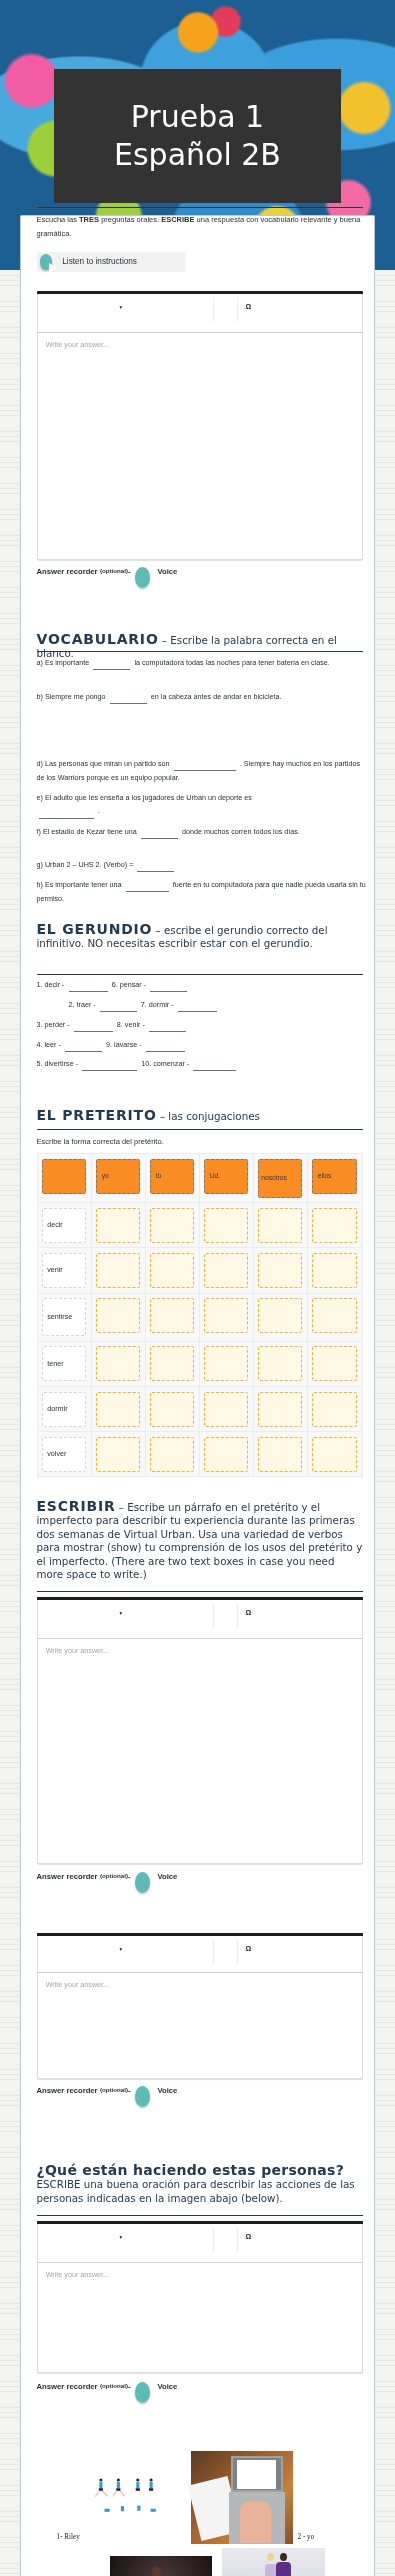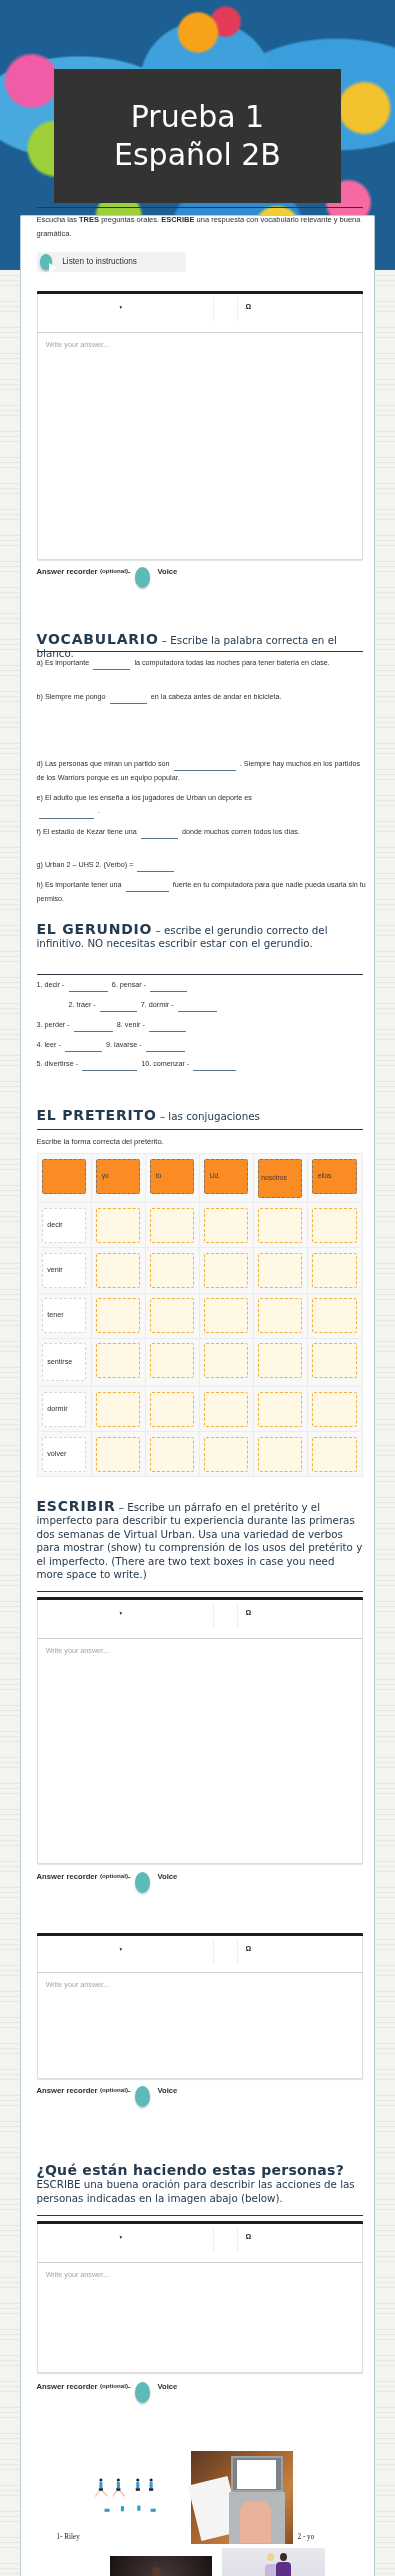--- a/index.html
+++ b/index.html
@@ -244,27 +244,27 @@
     </div>
     <div class="prow">
       <div class="pcell">
+          <div class="vbox" style="height:38px;text-align:center;word-break:break-all;padding:0 4.1px;">sentirse</div>
+        </div>
+      <div class="pcell">
+          <div class="abox"></div>
+        </div>
+      <div class="pcell">
+          <div class="abox"></div>
+        </div>
+      <div class="pcell">
+          <div class="abox"></div>
+        </div>
+      <div class="pcell">
+          <div class="abox"></div>
+        </div>
+      <div class="pcell">
+          <div class="abox"></div>
+        </div>
+    </div>
+    <div class="prow">
+      <div class="pcell">
           <div class="vbox">tener</div>
-        </div>
-      <div class="pcell">
-          <div class="abox"></div>
-        </div>
-      <div class="pcell">
-          <div class="abox"></div>
-        </div>
-      <div class="pcell">
-          <div class="abox"></div>
-        </div>
-      <div class="pcell">
-          <div class="abox"></div>
-        </div>
-      <div class="pcell">
-          <div class="abox"></div>
-        </div>
-    </div>
-    <div class="prow">
-      <div class="pcell">
-          <div class="vbox" style="height:38px;text-align:center;word-break:break-all;padding:0 4.1px;">sentirse</div>
         </div>
       <div class="pcell">
           <div class="abox"></div>

